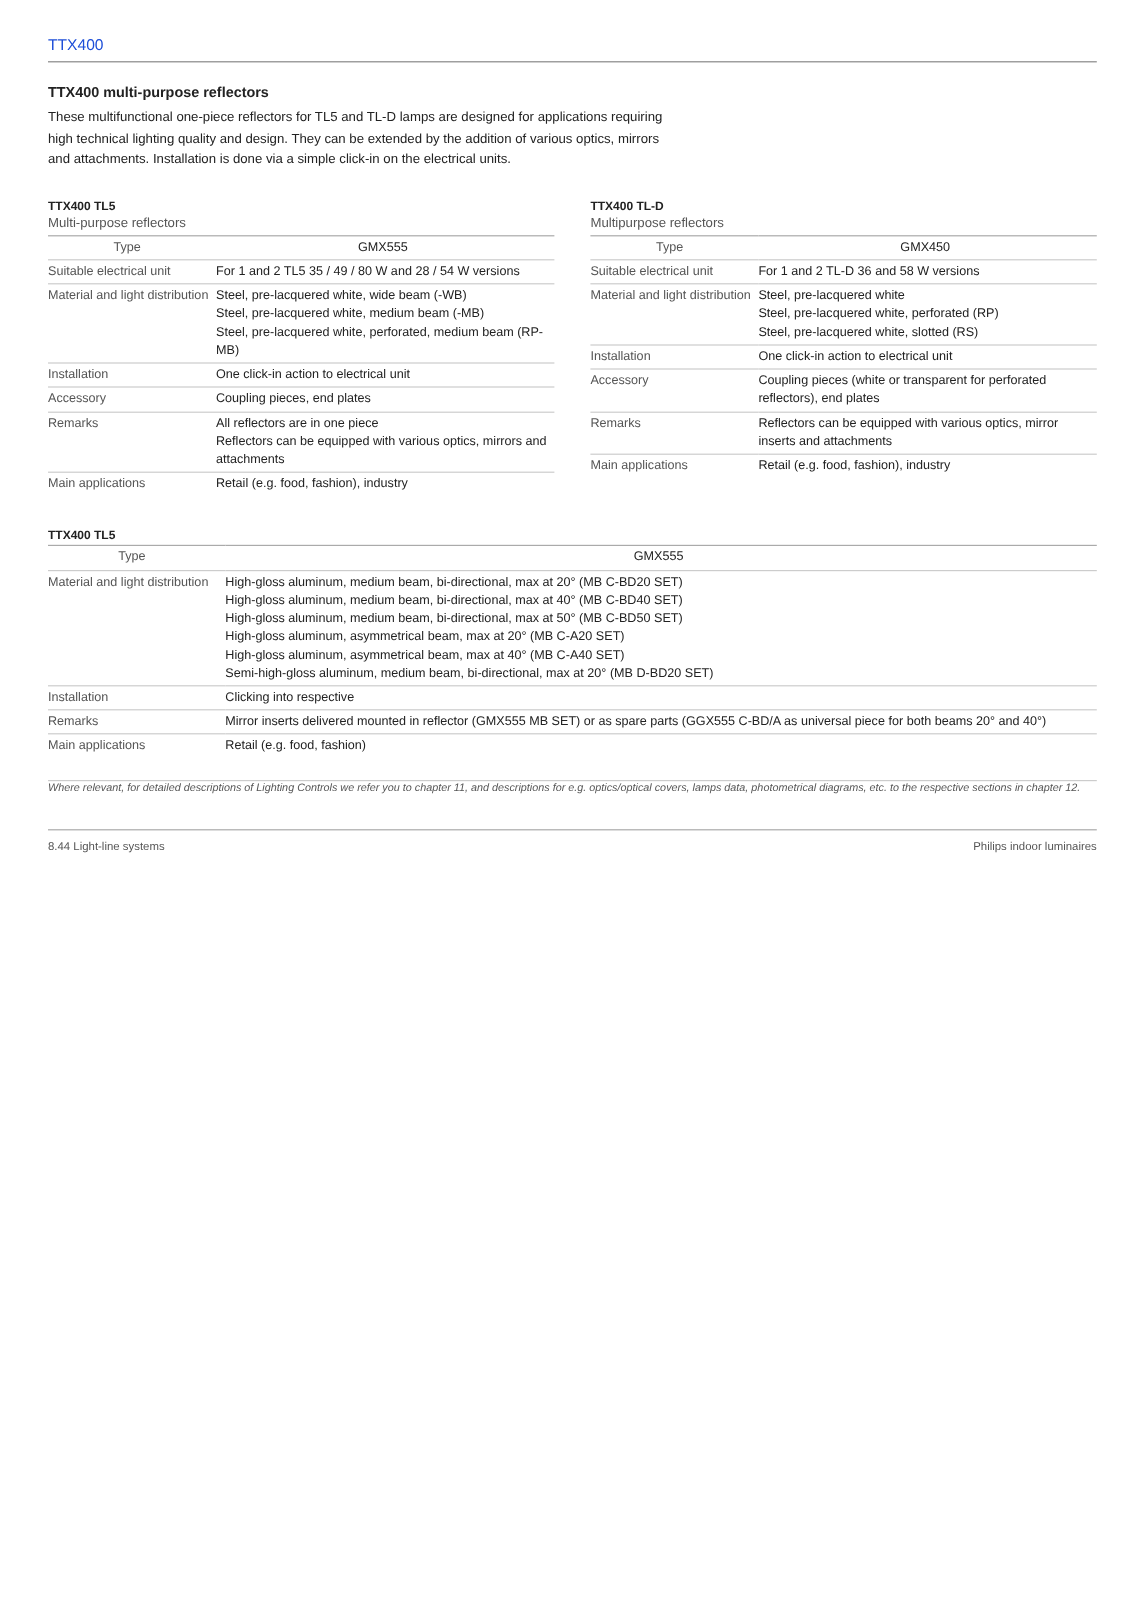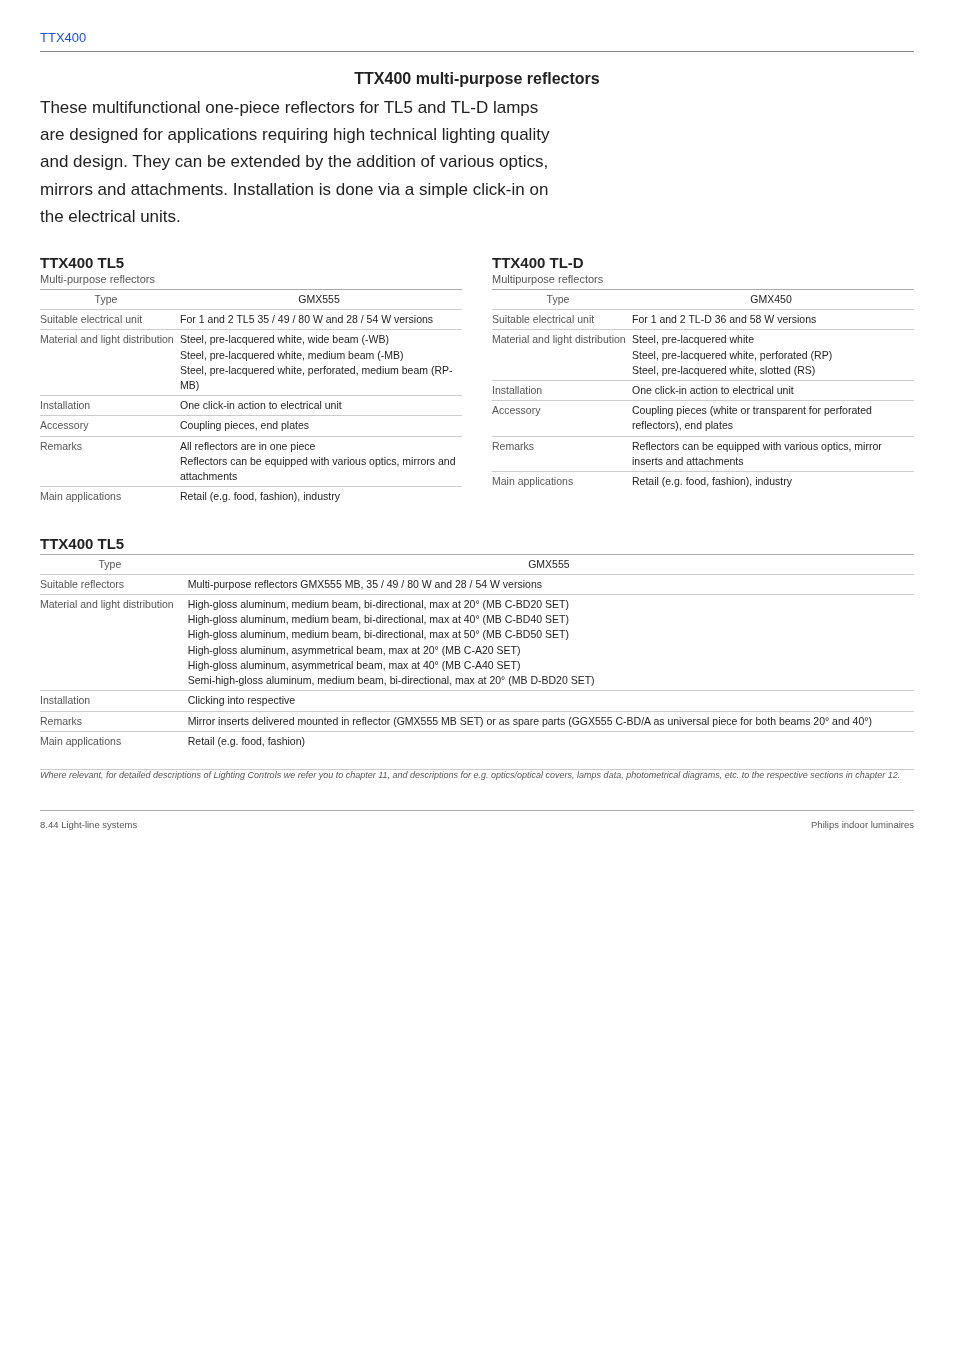--- a/index.html
+++ b/index.html
@@ -24,10 +24,9 @@
     }
     .section-title {
       font-weight: bold;
-      font-size: 16px;
+      font-size: 12px;
       margin-bottom: 6px;
       margin-top: 6px;
-      text-align: center;
     }
     .intro-text {
       font-size: 17px;

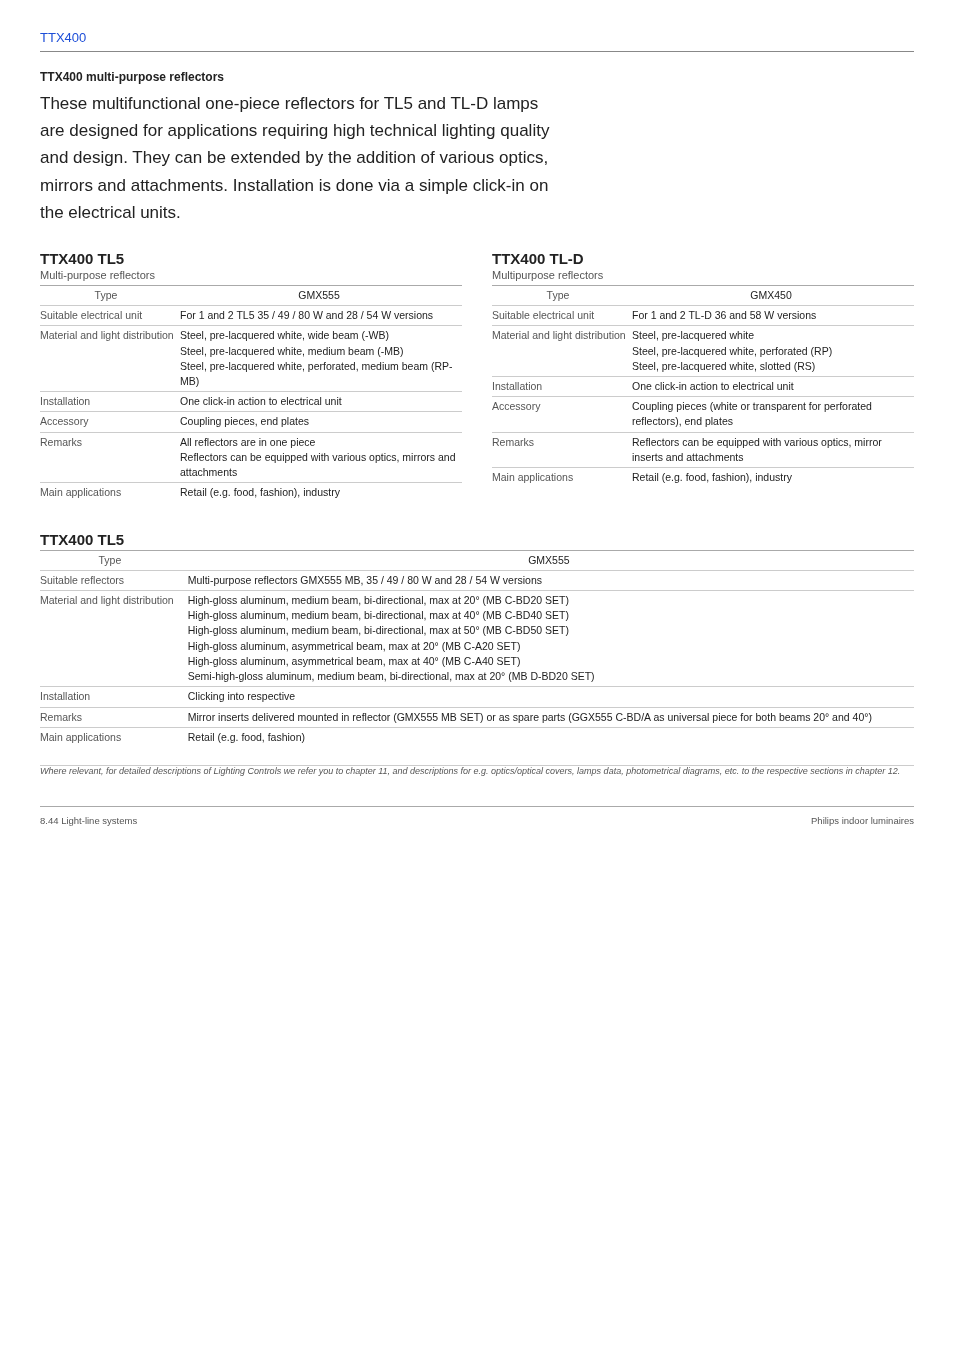--- a/index.html
+++ b/index.html
@@ -29,7 +29,7 @@
       margin-top: 6px;
     }
     .intro-text {
-      font-size: 17px;
+      font-size: 11px;
       line-height: 1.6;
       margin-bottom: 24px;
       max-width: 520px;

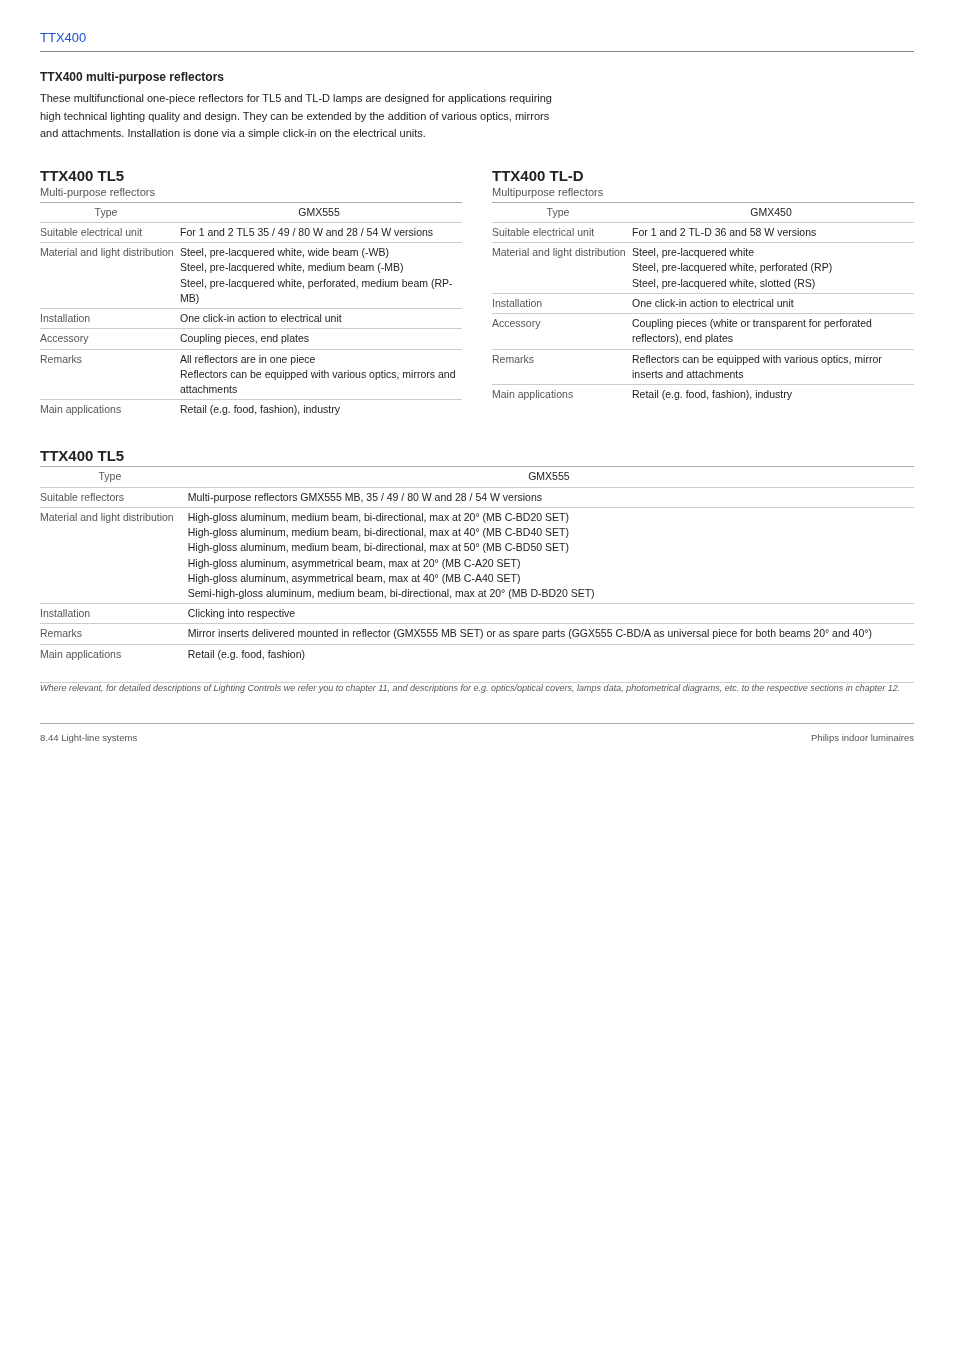--- a/index.html
+++ b/index.html
@@ -45,7 +45,7 @@
       min-width: 0;
     }
     .table-subtitle {
-      font-size: 15px;
+      font-size: 10px;
       font-weight: bold;
       margin-bottom: 2px;
       margin-top: 0;

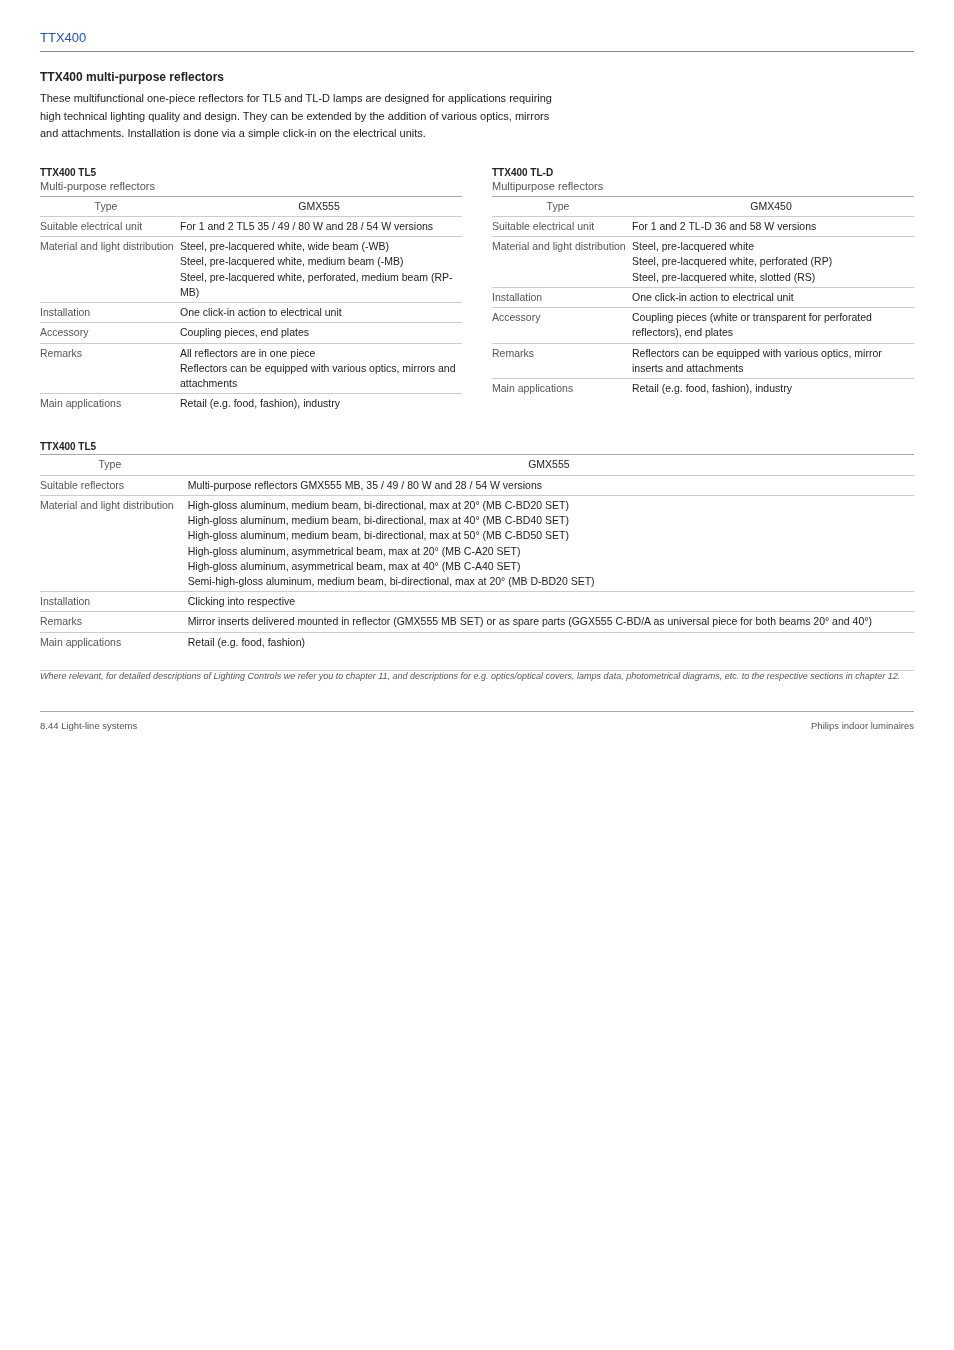--- a/index.html
+++ b/index.html
@@ -204,10 +204,6 @@
           <td class="col-value">GMX555</td>
         </tr>
         <tr>
-          <td class="col-label">Suitable reflectors</td>
-          <td class="col-value">Multi-purpose reflectors GMX555 MB, 35 / 49 / 80 W and 28 / 54 W versions</td>
-        </tr>
-        <tr>
           <td class="col-label">Material and light distribution</td>
           <td class="col-value">High-gloss aluminum, medium beam, bi-directional, max at 20° (MB C-BD20 SET)<br>High-gloss aluminum, medium beam, bi-directional, max at 40° (MB C-BD40 SET)<br>High-gloss aluminum, medium beam, bi-directional, max at 50° (MB C-BD50 SET)<br>High-gloss aluminum, asymmetrical beam, max at 20° (MB C-A20 SET)<br>High-gloss aluminum, asymmetrical beam, max at 40° (MB C-A40 SET)<br>Semi-high-gloss aluminum, medium beam, bi-directional, max at 20° (MB D-BD20 SET)</td>
         </tr>

